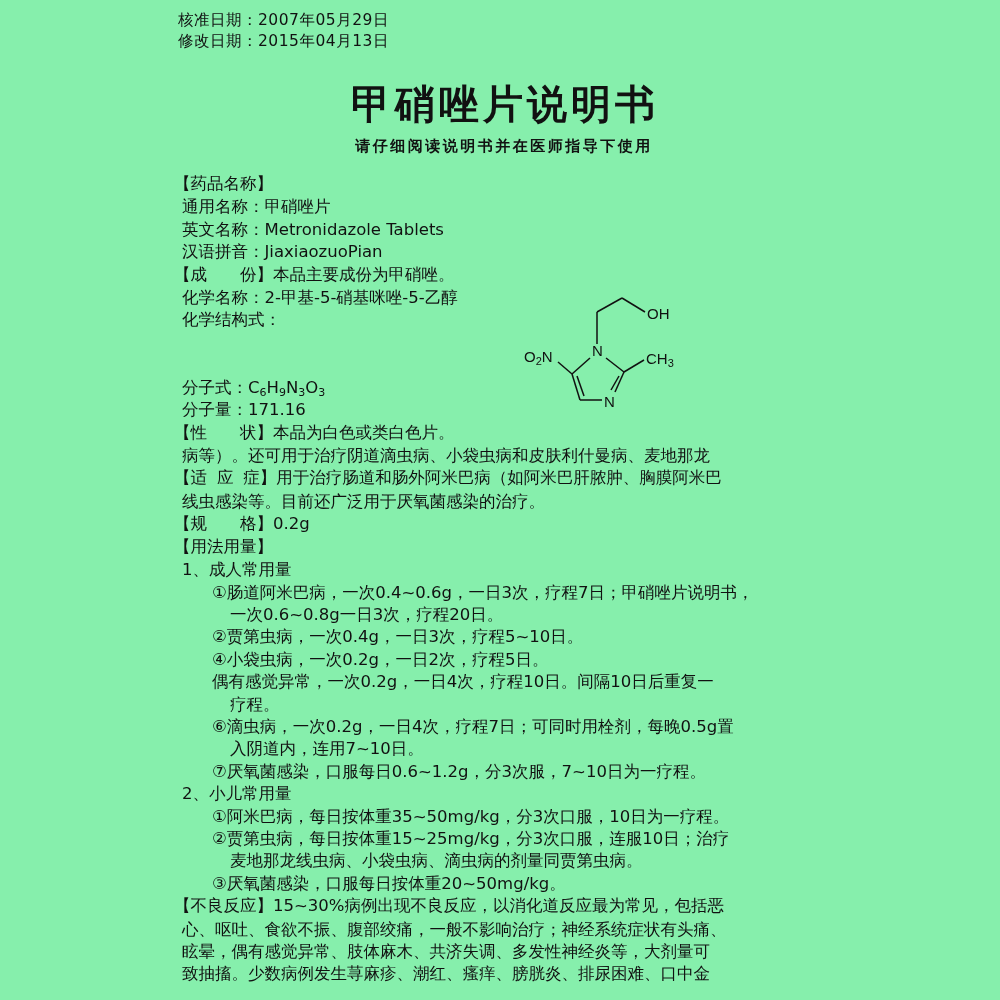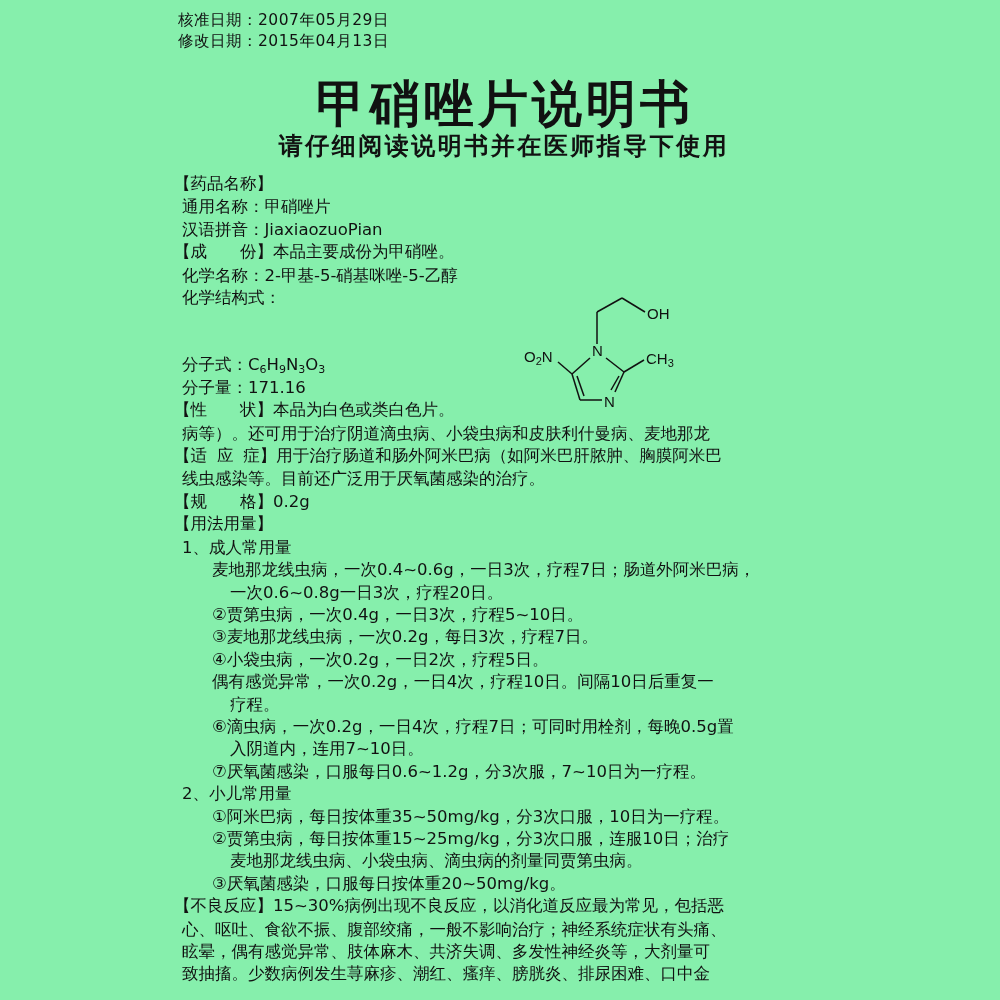--- a/index.html
+++ b/index.html
@@ -34,7 +34,7 @@
       left: 0; width: 1000px;
       top: 74px;
       text-align: center;
-      font-size: 50px;
+      font-size: 40px;
       font-weight: bold;
       letter-spacing: 4px;
       line-height: 60px;

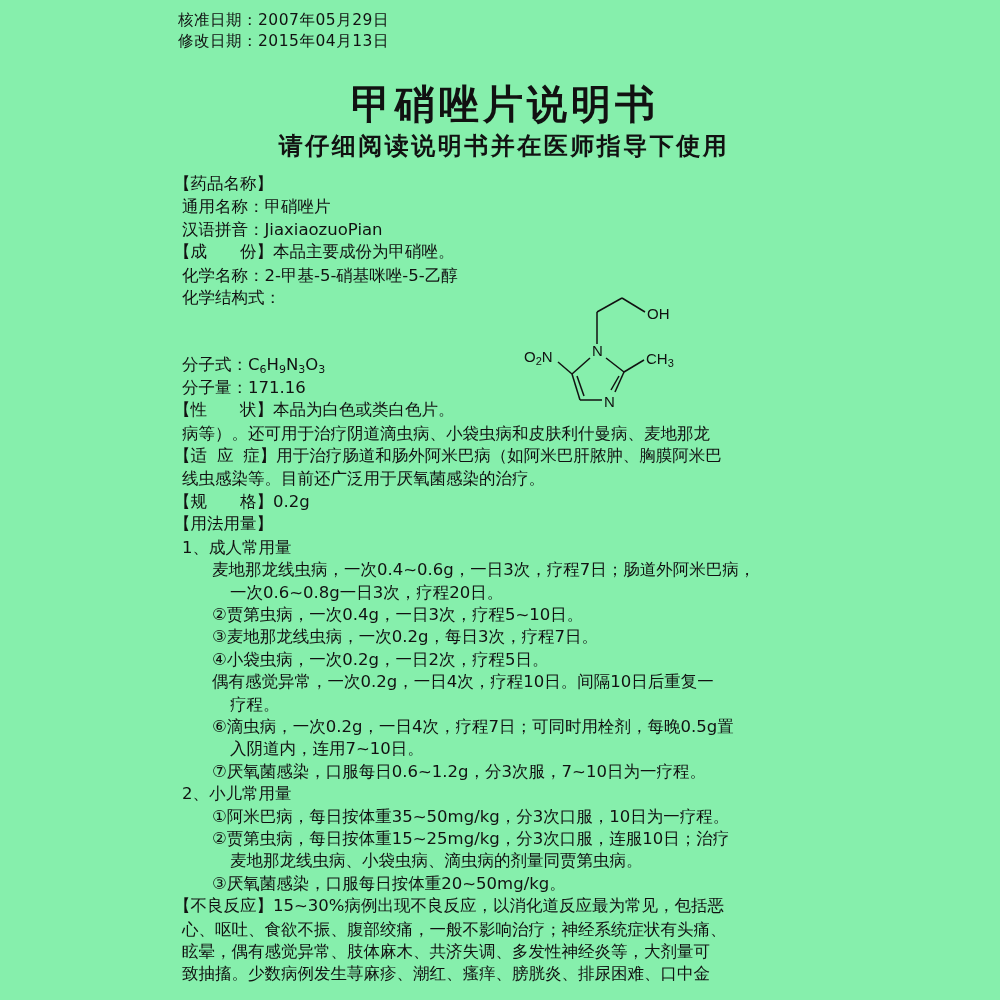--- a/index.html
+++ b/index.html
@@ -46,7 +46,7 @@
       left: 0; width: 1000px;
       top: 133px;
       text-align: center;
-      font-size: 24px;
+      font-size: 15px;
       font-weight: bold;
       letter-spacing: 2.5px;
       line-height: 26px;

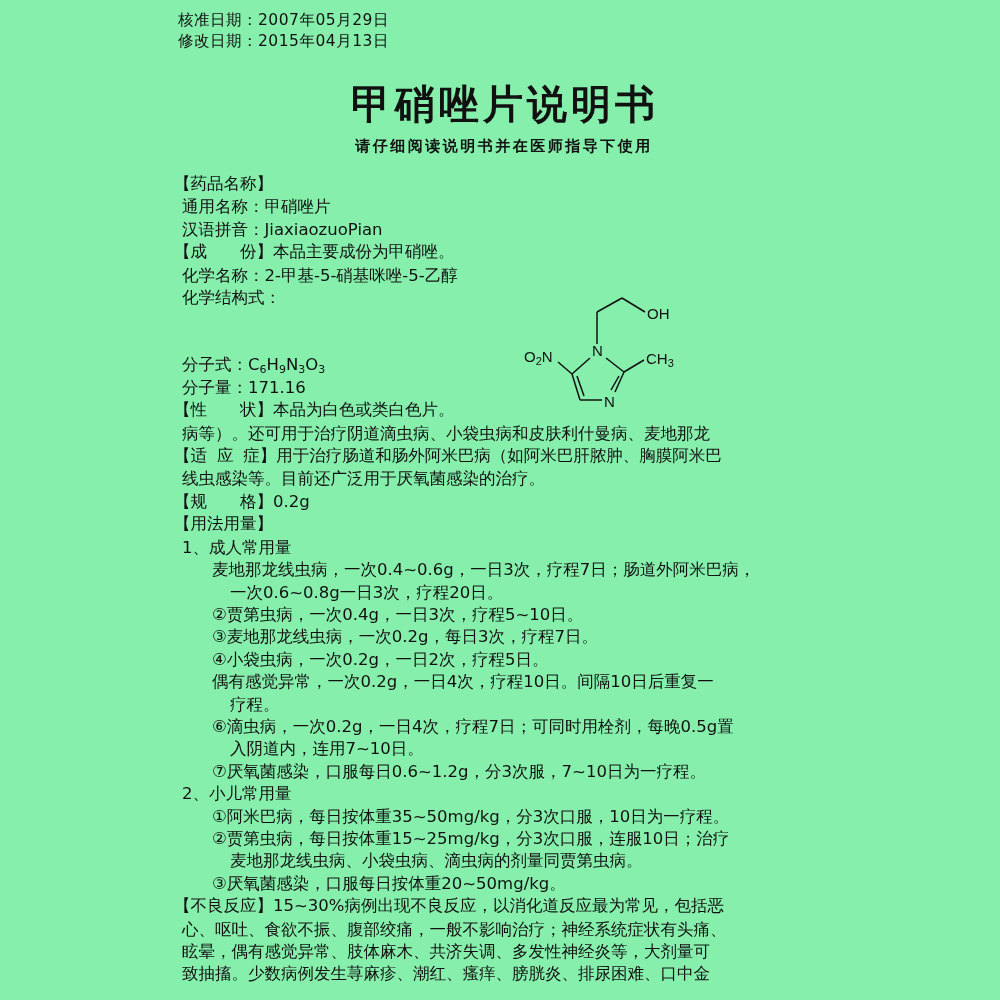--- a/index.html
+++ b/index.html
@@ -126,6 +126,7 @@
     <section>
       <span class="line head">【药品名称】</span>
       <span class="line indent1">通用名称：甲硝唑片</span>
+      <span class="line indent1">英文名称：Metronidazole Tablets</span>
       <span class="line indent1">汉语拼音：JiaxiaozuoPian</span>
     </section>
 

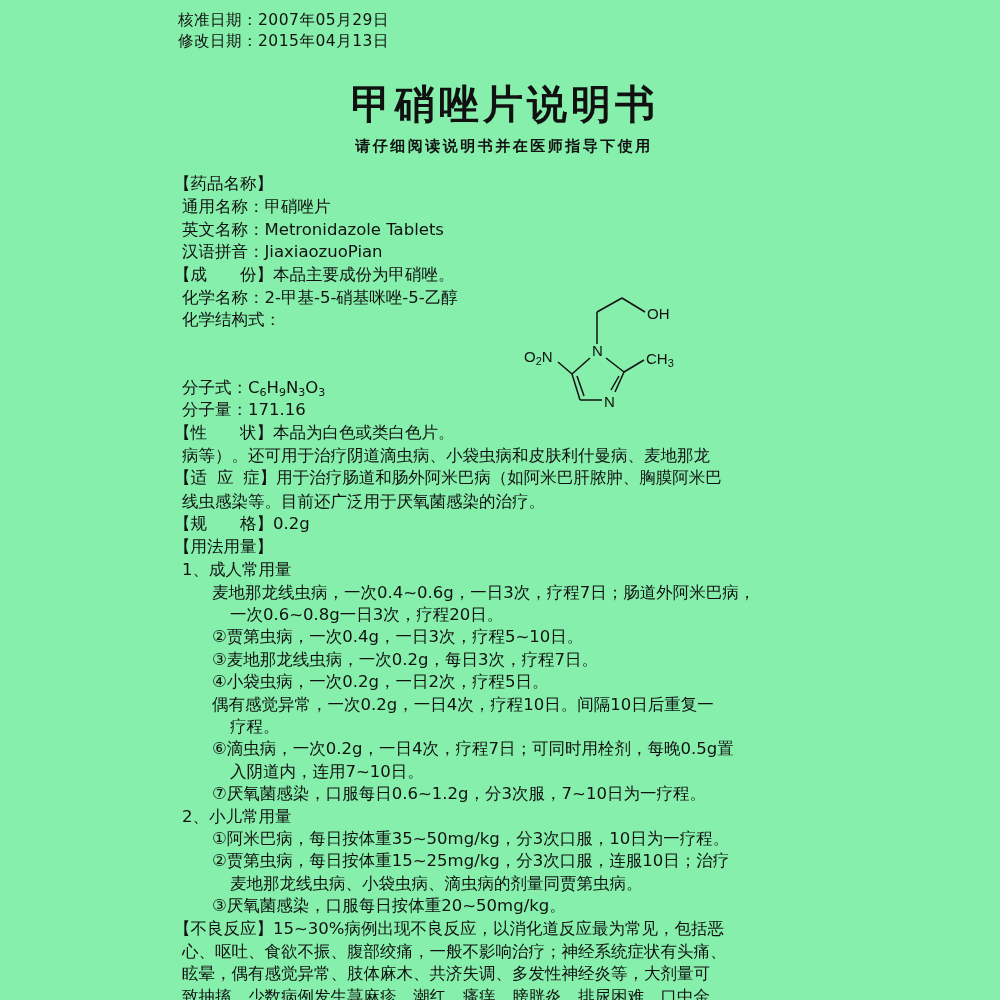--- a/index.html
+++ b/index.html
@@ -166,7 +166,7 @@
     <section>
       <span class="line head">【用法用量】</span>
       <span class="line indent1">1、成人常用量</span>
-      <span class="line indent2">麦地那龙线虫病，一次0.4~0.6g，一日3次，疗程7日；肠道外阿米巴病，</span>
+      <span class="line indent2">①肠道阿米巴病，一次0.4~0.6g，一日3次，疗程7日；甲硝唑片说明书，</span>
       <span class="line indent3">一次0.6~0.8g一日3次，疗程20日。</span>
       <span class="line indent2">②贾第虫病，一次0.4g，一日3次，疗程5~10日。</span>
       <span class="line indent2">③麦地那龙线虫病，一次0.2g，每日3次，疗程7日。</span>

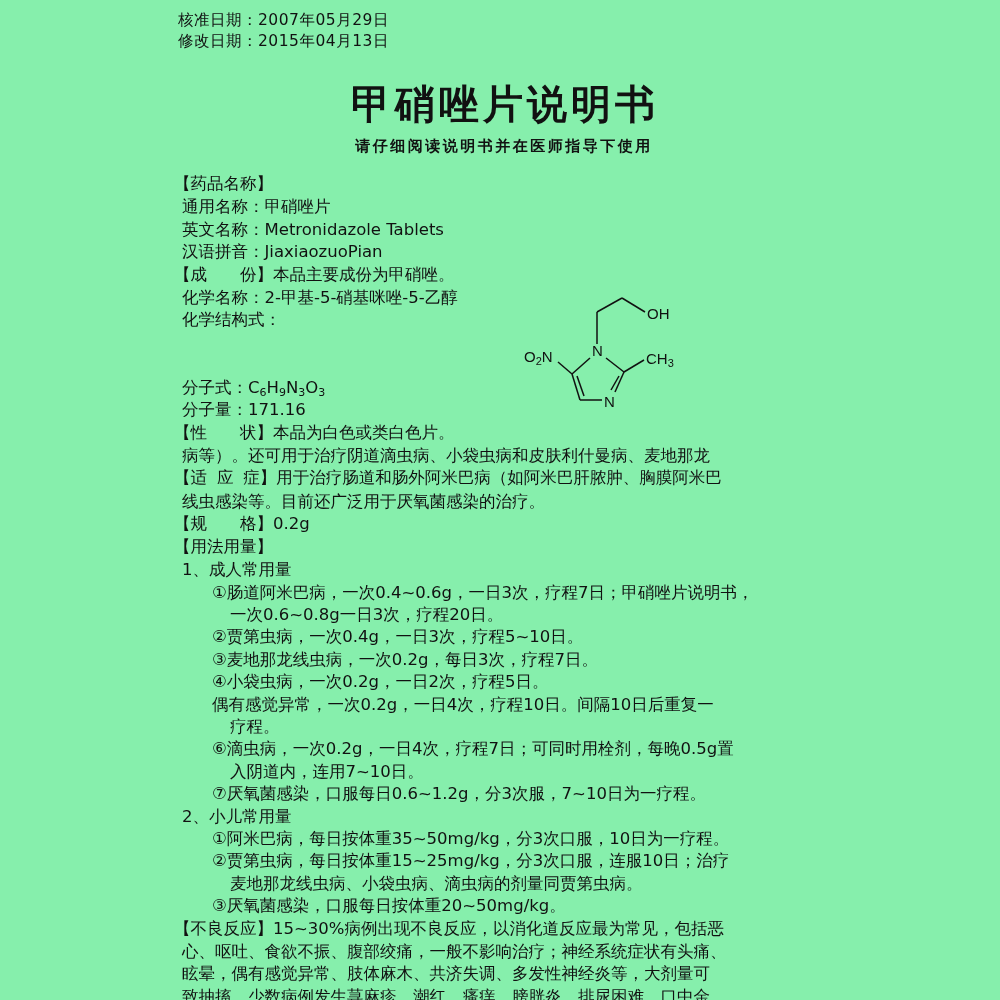--- a/index.html
+++ b/index.html
@@ -169,7 +169,6 @@
       <span class="line indent2">①肠道阿米巴病，一次0.4~0.6g，一日3次，疗程7日；甲硝唑片说明书，</span>
       <span class="line indent3">一次0.6~0.8g一日3次，疗程20日。</span>
       <span class="line indent2">②贾第虫病，一次0.4g，一日3次，疗程5~10日。</span>
-      <span class="line indent2">③麦地那龙线虫病，一次0.2g，每日3次，疗程7日。</span>
       <span class="line indent2">④小袋虫病，一次0.2g，一日2次，疗程5日。</span>
       <span class="line indent2">偶有感觉异常，一次0.2g，一日4次，疗程10日。间隔10日后重复一</span>
       <span class="line indent3">疗程。</span>

